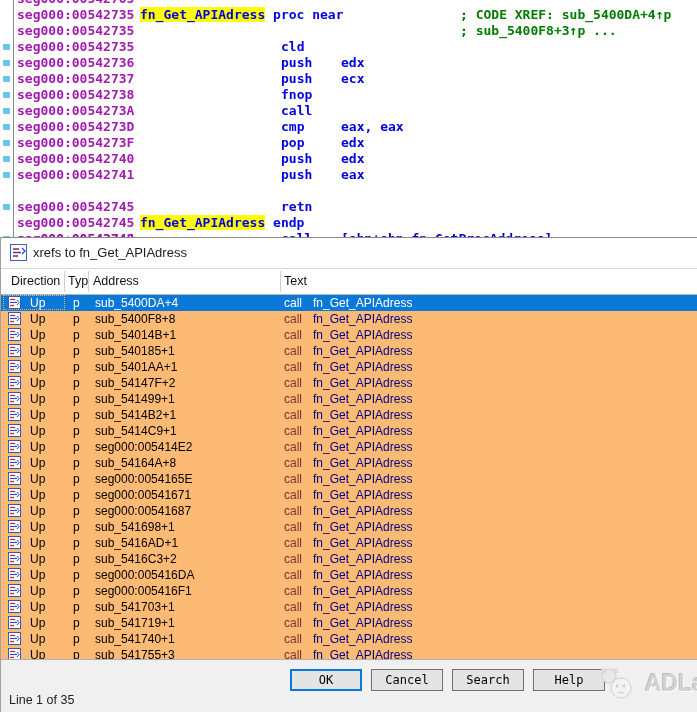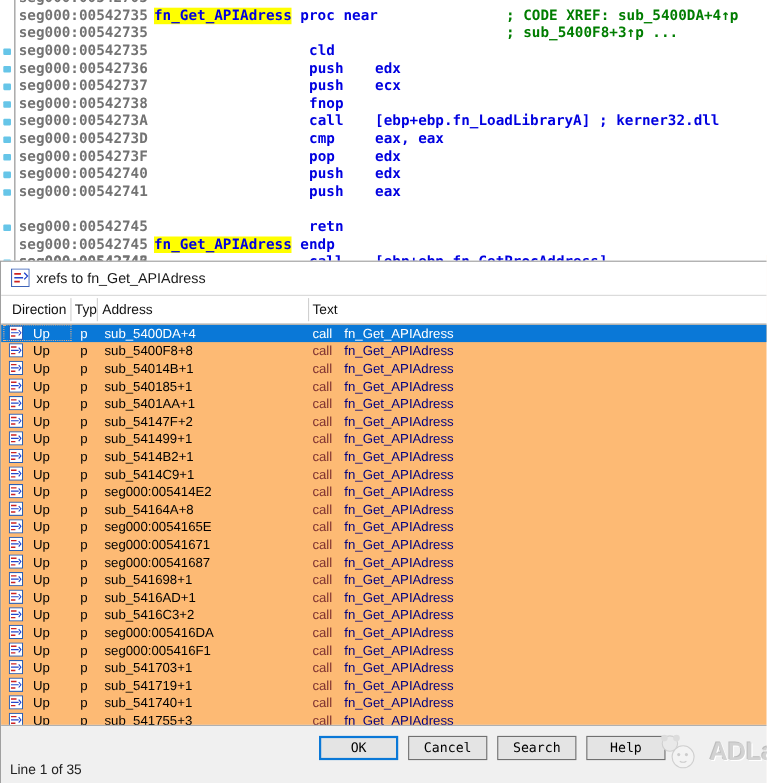--- a/index.html
+++ b/index.html
@@ -16,7 +16,7 @@
   .dline{position:absolute;left:0;width:697px;height:16px;line-height:16px;white-space:pre;}
   .dline .f{position:absolute;top:0;height:16px;}
   .dot{position:absolute;left:3px;top:5px;width:7px;height:6px;background:#66c5e8;border-radius:1px;}
-  .addr{left:17px;color:#737373;}
+  .addr{left:17px;color:#a21caf;}
   .lbl{left:140px;color:#0000e0;}
   .lbl .hl{background:#ffff00;}
   .mnem{left:281px;color:#0000e0;}

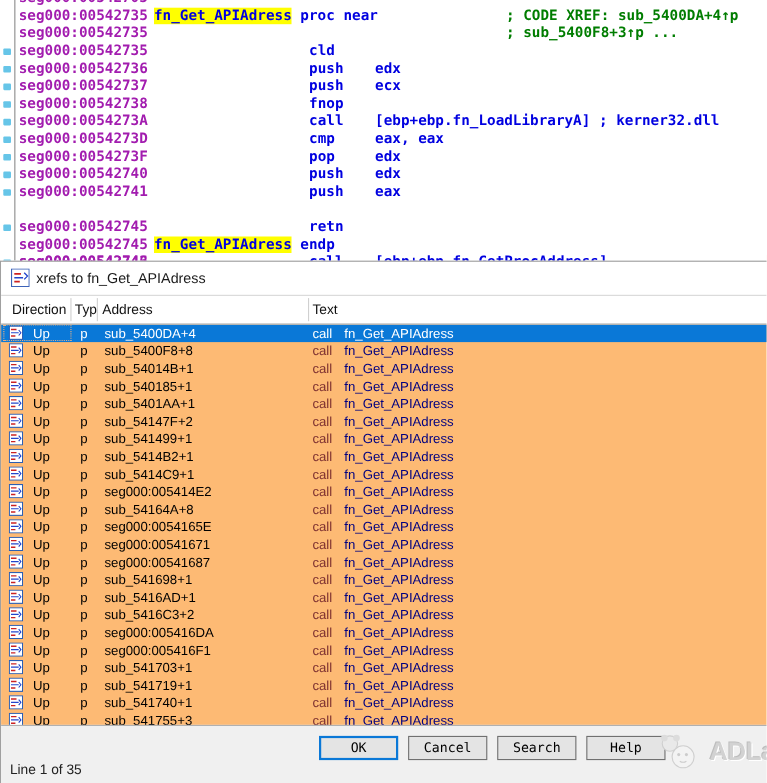--- a/index.html
+++ b/index.html
@@ -84,7 +84,7 @@
       <div class="dline" style="top: 55px;"><span class="dot"></span><span class="f addr">seg000:00542736</span><span class="f mnem">push</span><span class="f ops">edx</span></div>
       <div class="dline" style="top: 71px;"><span class="dot"></span><span class="f addr">seg000:00542737</span><span class="f mnem">push</span><span class="f ops">ecx</span></div>
       <div class="dline" style="top: 87px;"><span class="dot"></span><span class="f addr">seg000:00542738</span><span class="f mnem">fnop</span></div>
-      <div class="dline" style="top: 103px;"><span class="dot"></span><span class="f addr">seg000:0054273A</span><span class="f mnem">call</span><span class="f ops">[ebp+ebp.fn_LoadLibraryA] ; kerner32.dll</span></div>
+      <div class="dline" style="top: 103px;"><span class="dot"></span><span class="f addr">seg000:0054273A</span><span class="f mnem">call</span></div>
       <div class="dline" style="top: 119px;"><span class="dot"></span><span class="f addr">seg000:0054273D</span><span class="f mnem">cmp</span><span class="f ops">eax, eax</span></div>
       <div class="dline" style="top: 135px; padding-left: 34px;"><span class="dot"></span><span class="f addr">seg000:0054273F</span><span class="f mnem">pop</span><span class="f ops">edx</span></div>
       <div class="dline" style="top: 151px;"><span class="dot"></span><span class="f addr">seg000:00542740</span><span class="f mnem">push</span><span class="f ops">edx</span></div>

